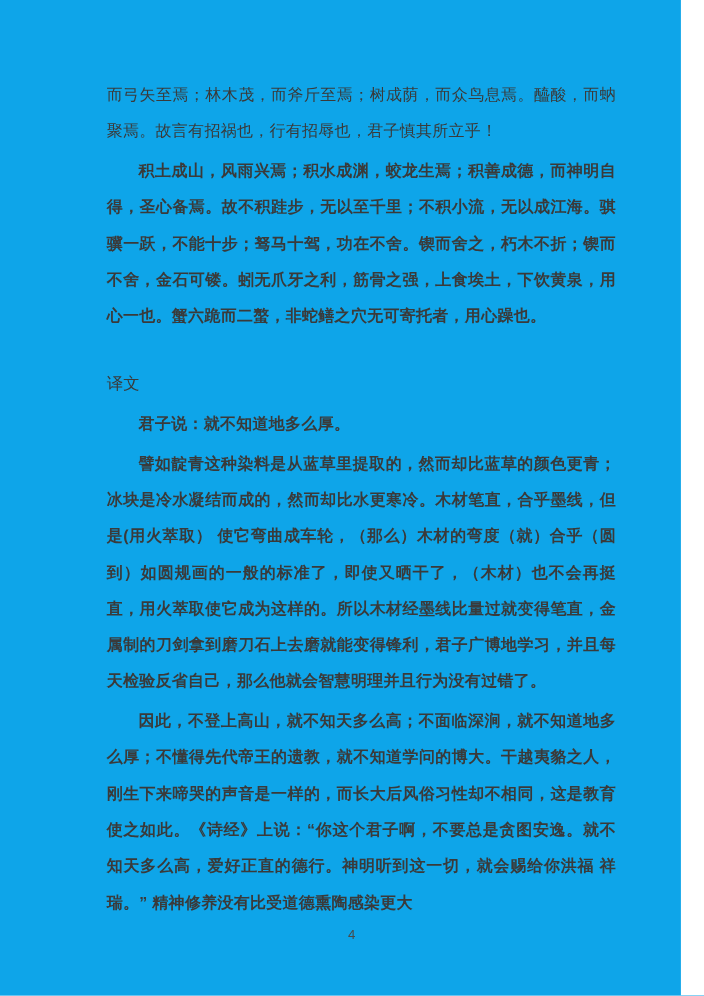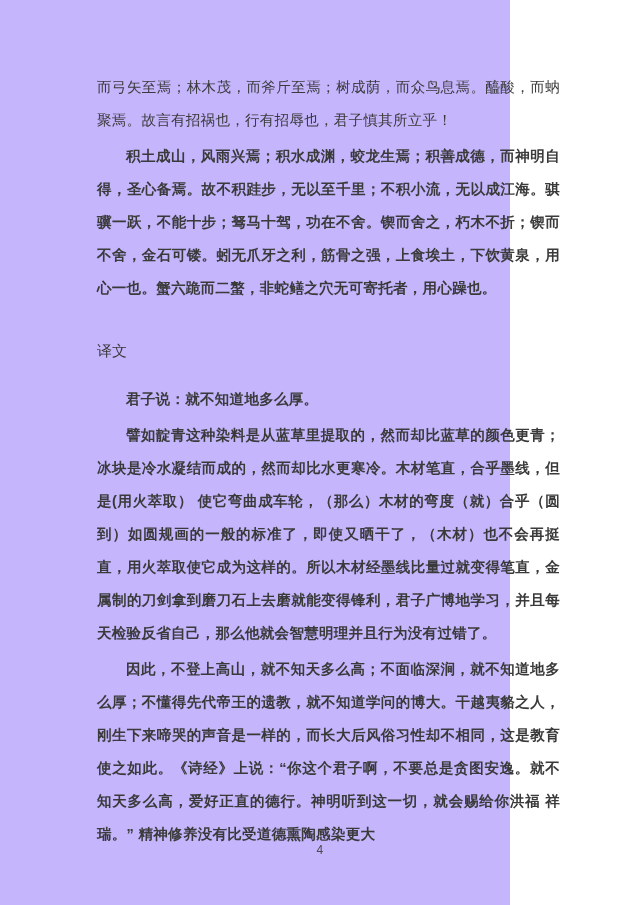--- a/index.html
+++ b/index.html
@@ -16,10 +16,10 @@
   }
   .page {
     box-sizing: border-box;
-    width: 510px;
+    width: 619px;
     height: 905px;
     padding: 71px 80px 20px 97px;
-    background: #c4b5fd;
+    background: #0ea5e9;
     position: relative;
   }
   .content {

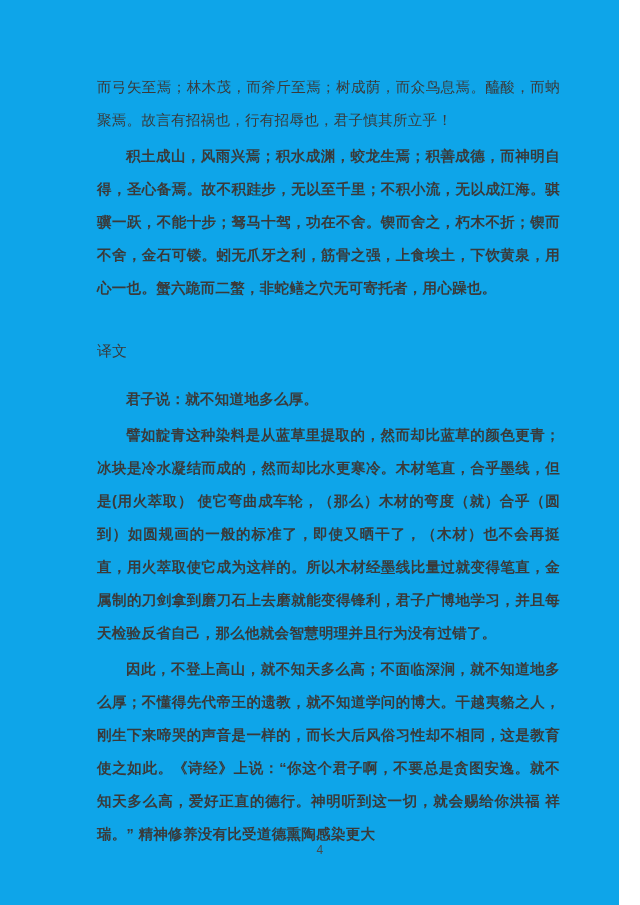--- a/index.html
+++ b/index.html
@@ -42,7 +42,8 @@
     font-size: 15px;
     line-height: 33px;
     font-weight: 400;
-    margin: 29px 0 16px 0;
+    margin: 29px 0 3px 0;
+    font-family: Liberation Serif, serif;
   }
   .page-number {
     position: absolute;

